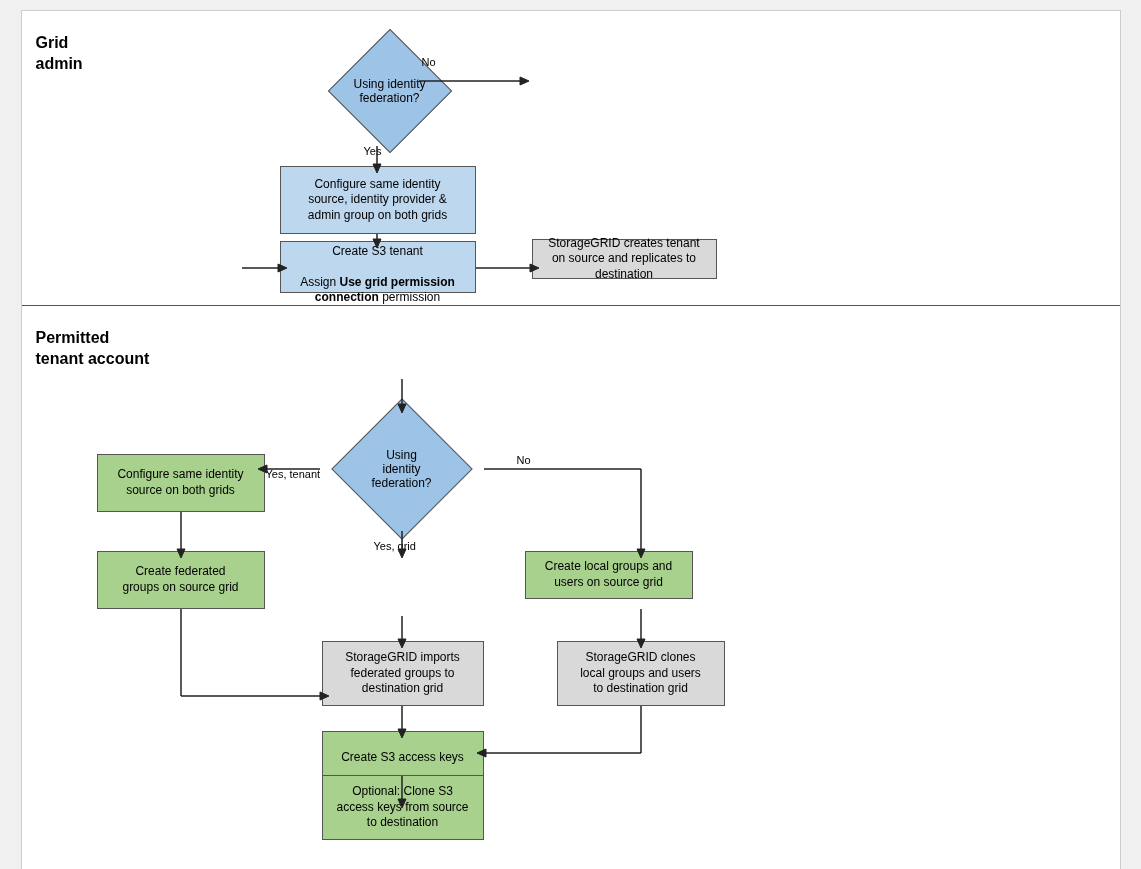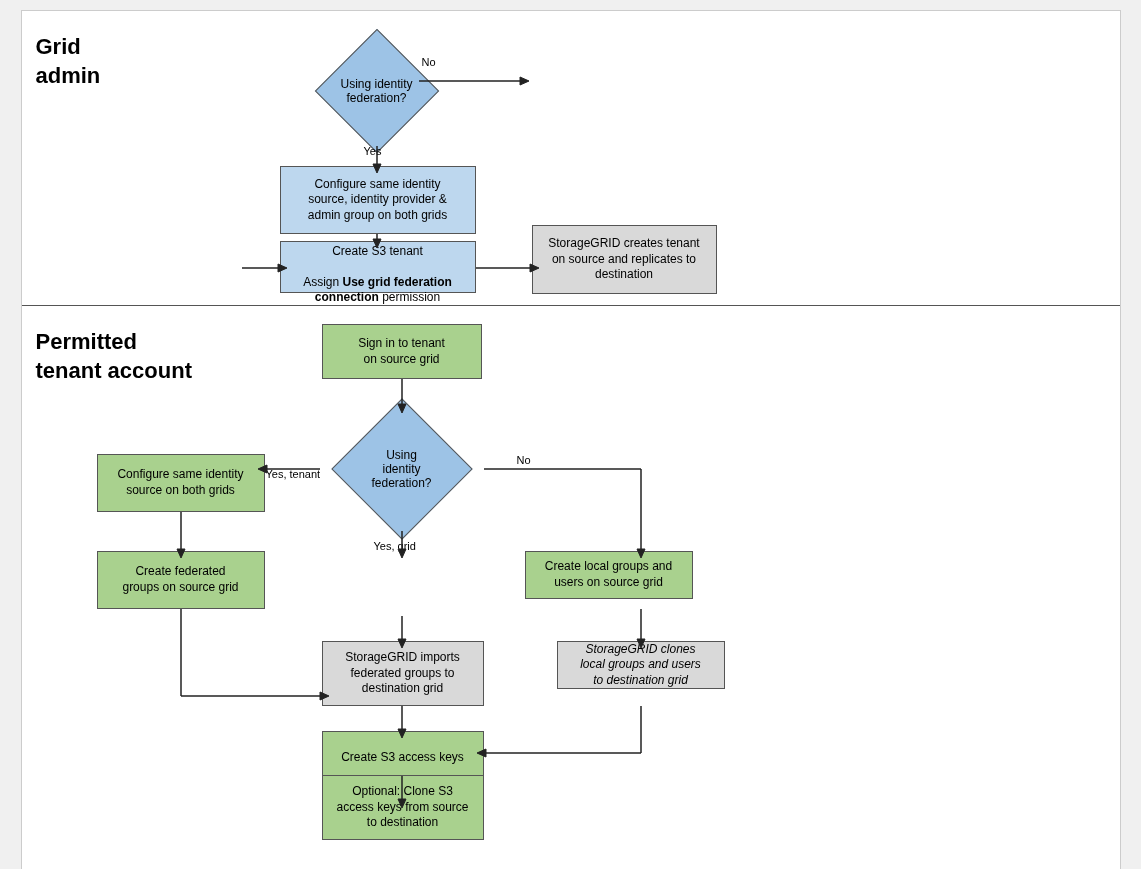--- a/index.html
+++ b/index.html
@@ -22,7 +22,7 @@
 
     
     .section-label {
-      font-size: 22px;
+      font-size: 16px;
       font-weight: bold;
       padding: 12px 14px 6px 14px;
       line-height: 1.3;

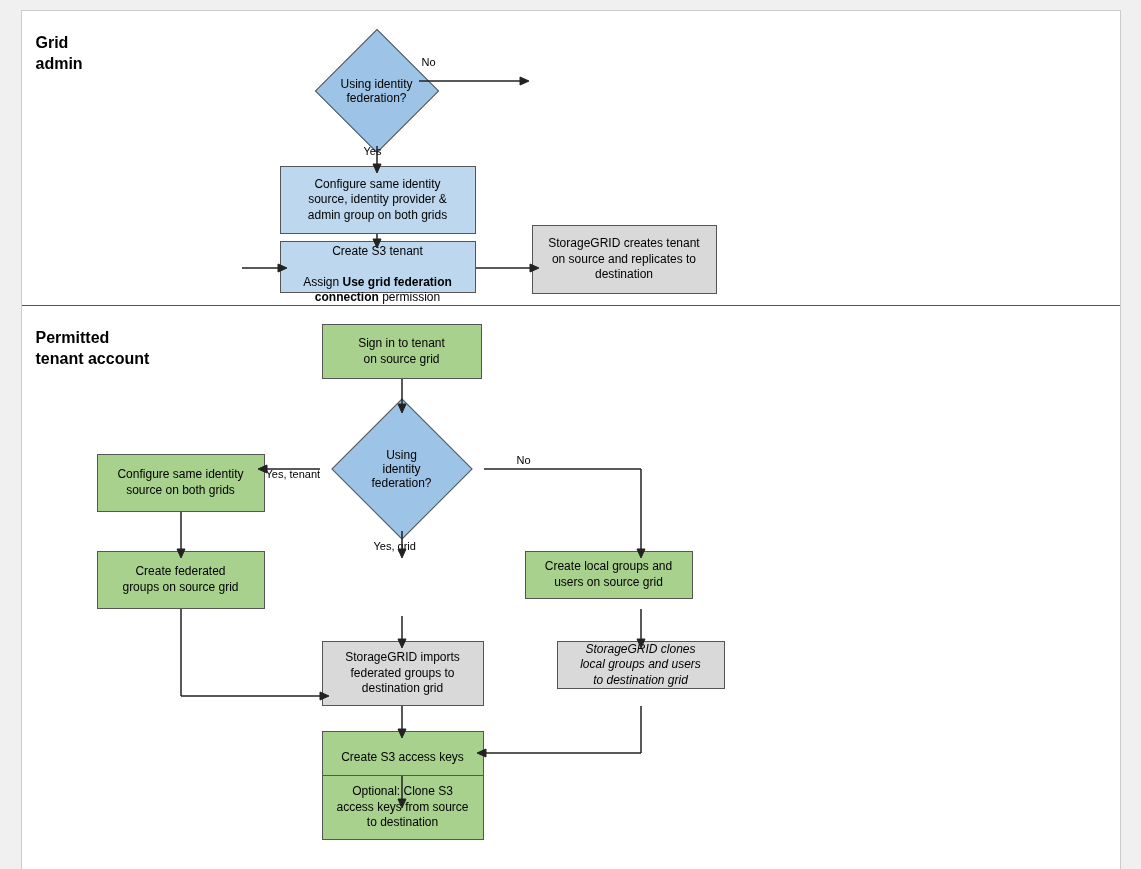--- a/index.html
+++ b/index.html
@@ -121,7 +121,7 @@
       <span>admin</span>
     </div>
 
-    <div class="diamond-wrapper" style="left:285px; top:25px; width:140px; height:110px;">
+    <div class="diamond-wrapper" style="left:298px; top:25px; width:140px; height:110px;">
       <div class="diamond-shape" style="width:88px; height:88px; position:absolute; left:26px; top:11px;"></div>
       <div class="diamond-text" style="left:0; top:0; width:140px; height:110px; display:flex; align-items:center; justify-content:center; font-size:12px;">
         <span style="white-space:pre;">Using identity

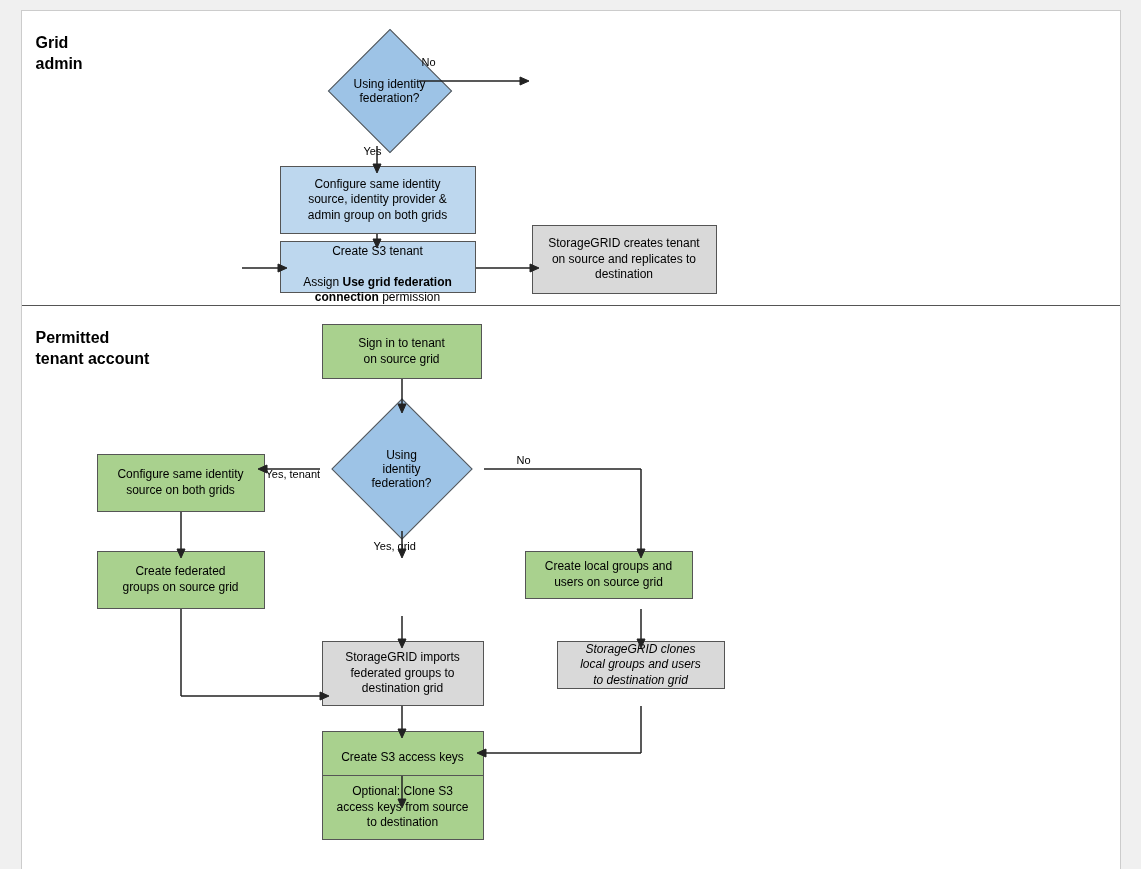--- a/index.html
+++ b/index.html
@@ -147,7 +147,7 @@
       </span>
     </div>
 
-    <div class="box box-gray" style="left:510px; top:214px; width:185px; height:69px;">
+    <div class="box box-gray" style="left:510px; top:228px; width:185px; height:40px;">
       <span style="white-space:pre-line;">StorageGRID creates tenant
 on source and replicates to
 destination</span>

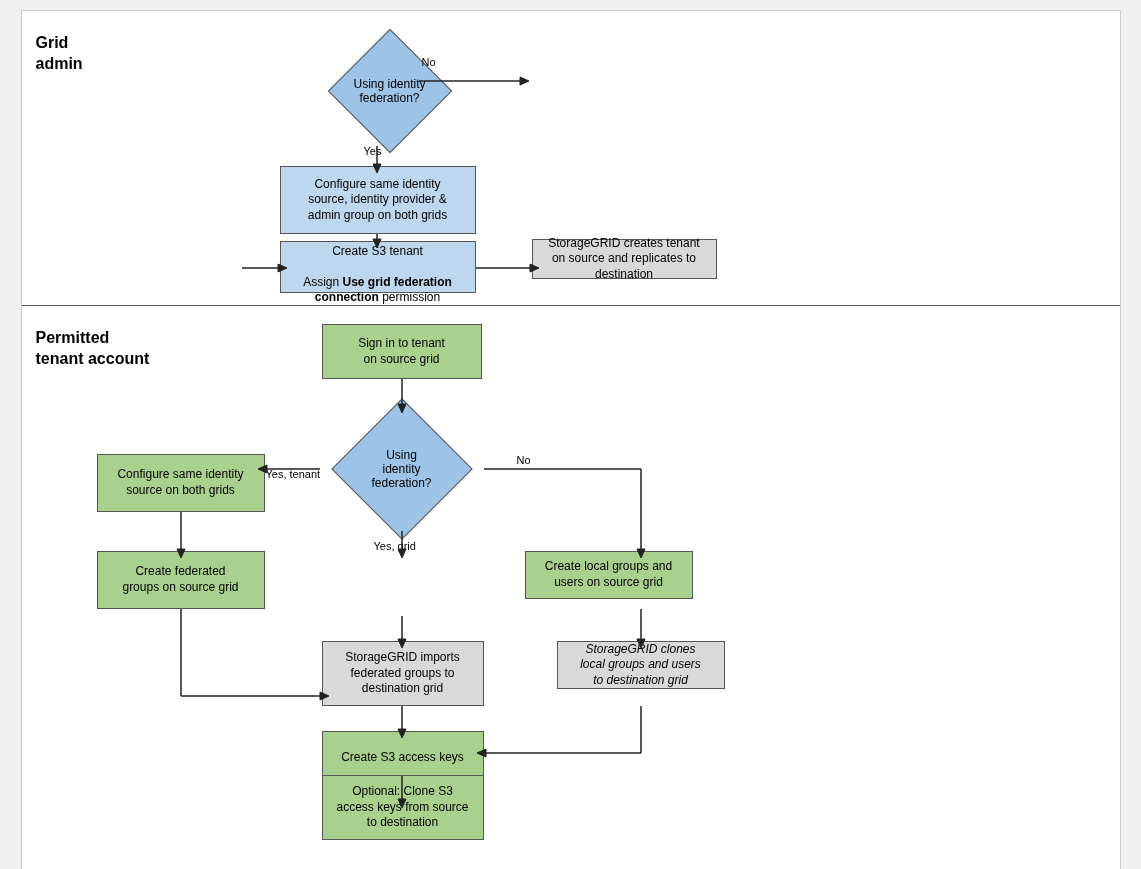--- a/index.html
+++ b/index.html
@@ -142,7 +142,7 @@
     <div class="box box-blue" style="left:258px; top:230px; width:196px; height:52px;">
       <span style="white-space:pre-line;">
         <span>Create S3 tenant</span><br>
-        <span>Assign </span><strong style="white-space:pre-line;">Use grid federation
+        <span>Assign </span><strong style="white-space:pre-line;">Use grid permission
 connection</strong><span> permission</span>
       </span>
     </div>

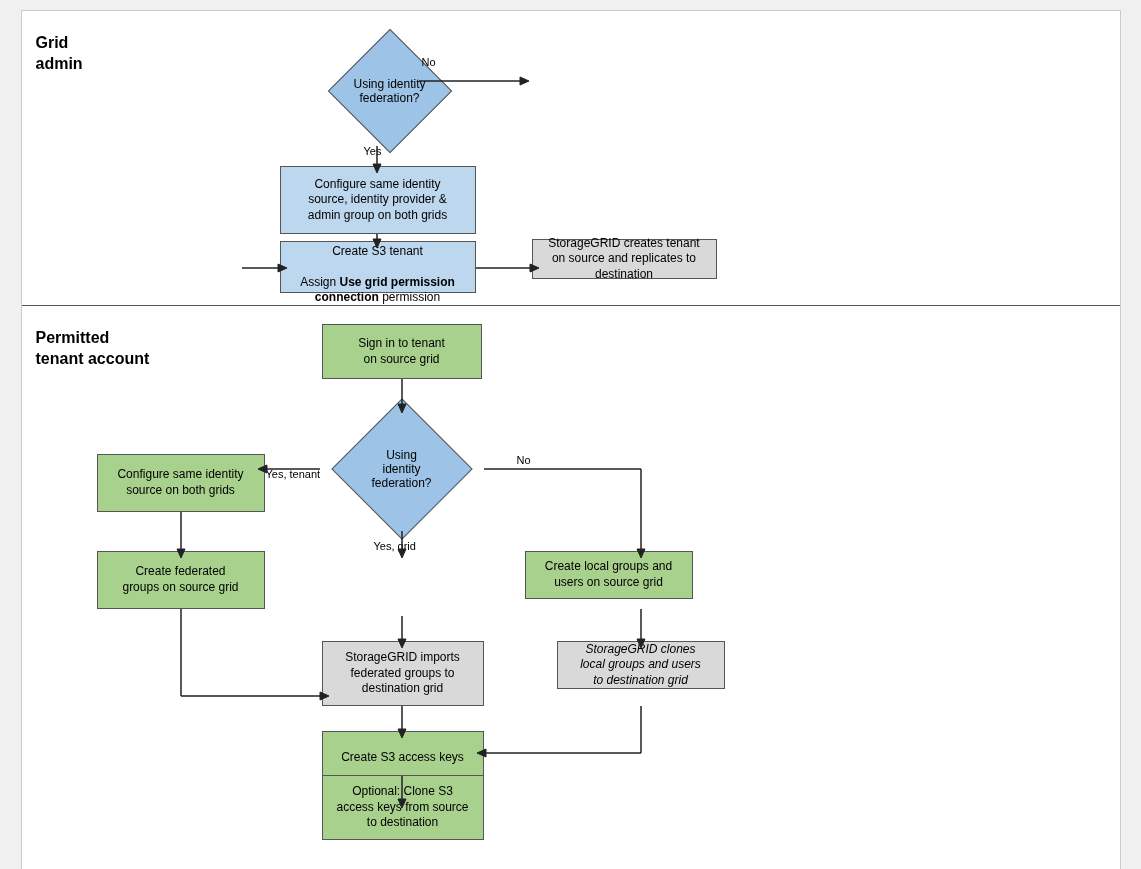--- a/index.html
+++ b/index.html
@@ -178,10 +178,6 @@
       <span>tenant account</span>
     </div>
 
-    <div class="box box-green" style="left:300px; top:18px; width:160px; height:55px;">
-      <span style="white-space:pre-line;">Sign in to tenant
-on source grid</span>
-    </div>
 
     <div class="diamond-wrapper" style="left:298px; top:100px; width:164px; height:125px;">
       <div class="diamond-shape" style="width:100px; height:100px; position:absolute; left:32px; top:13px;"></div>

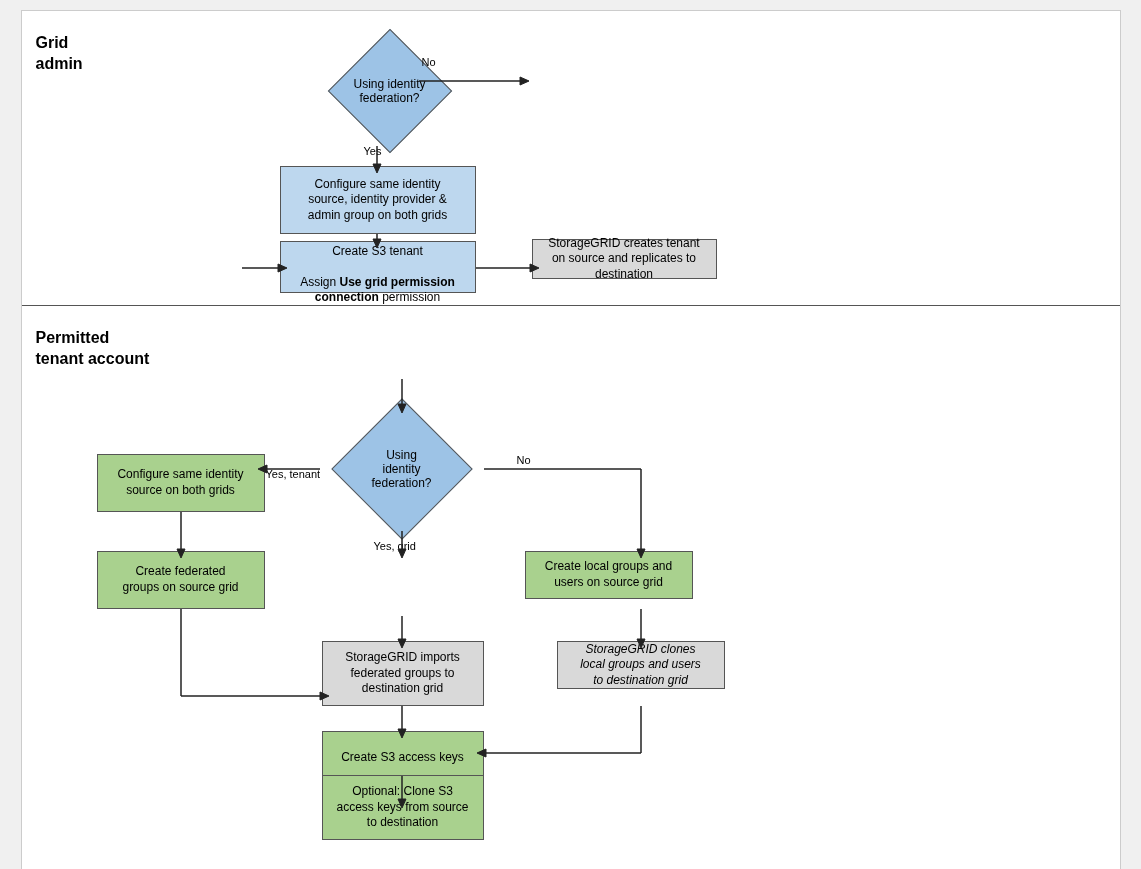--- a/index.html
+++ b/index.html
@@ -217,7 +217,7 @@
 users on source grid</span>
     </div>
 
-    <div class="box box-gray" style="left:535px; top:335px; width:168px; height:48px;font-style:italic;">
+    <div class="box box-gray" style="left:535px; top:335px; width:168px; height:65px;">
       <span style="white-space:pre-line;">StorageGRID clones
 local groups and users
 to destination grid</span>

